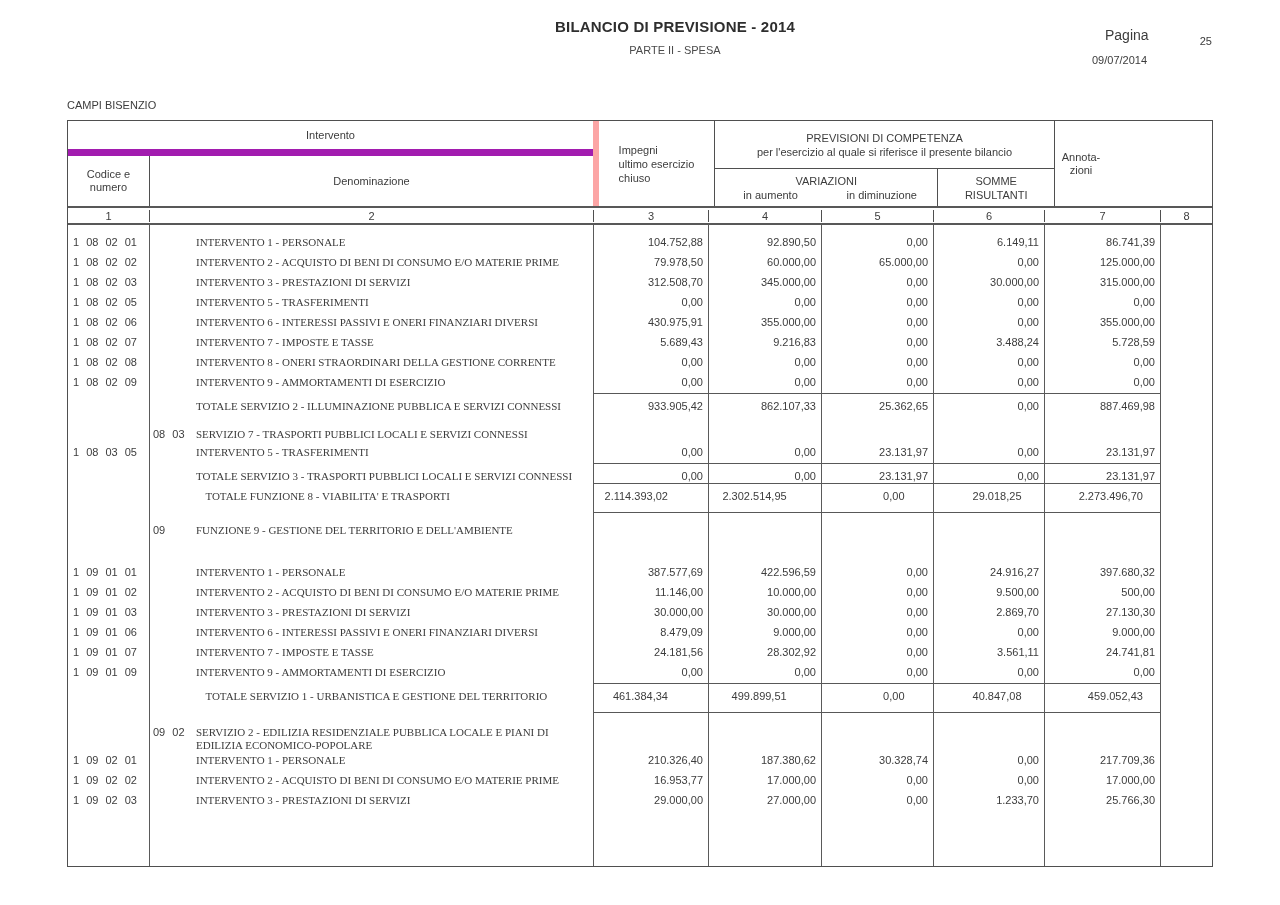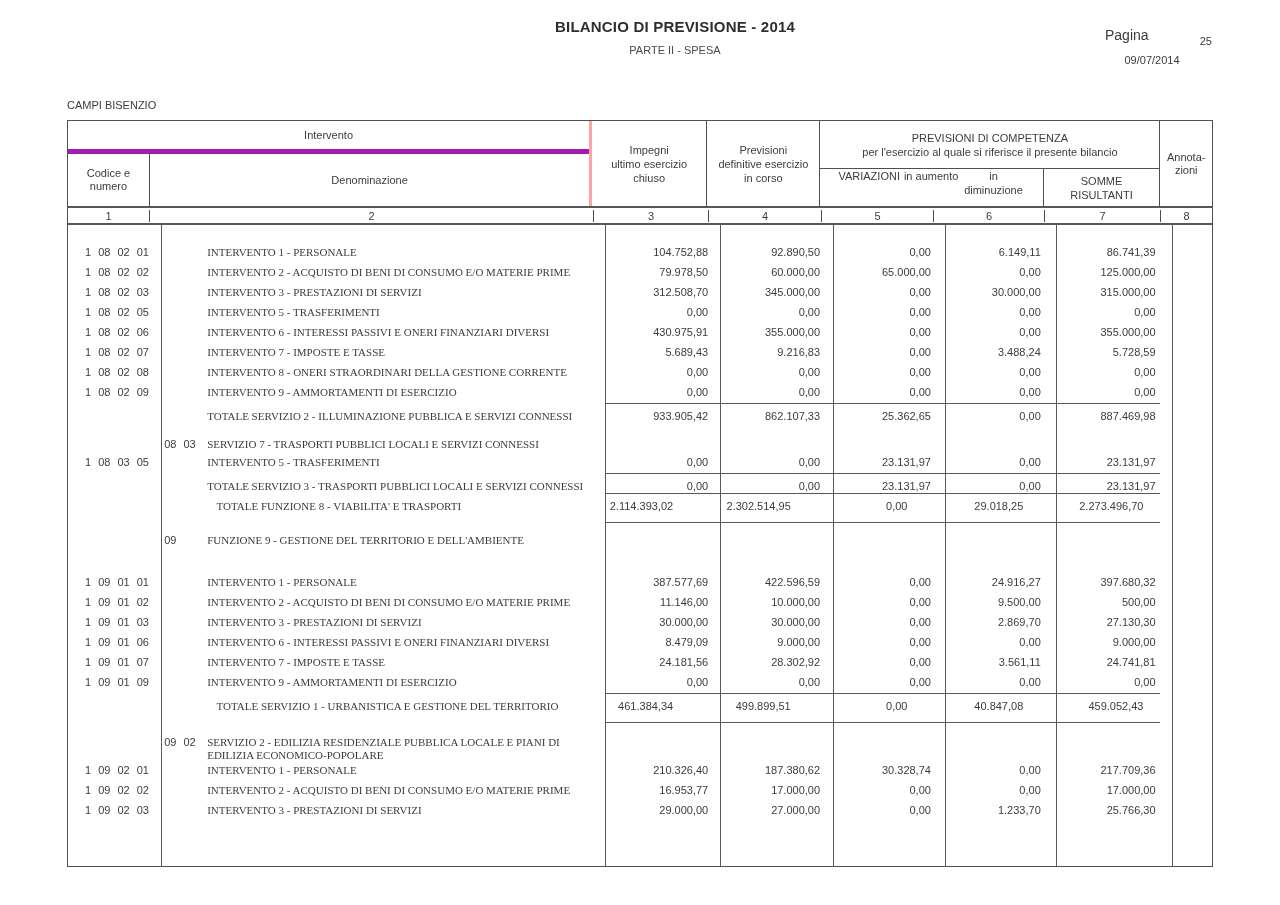--- a/index.html
+++ b/index.html
@@ -13,7 +13,7 @@
   .page-subtitle{font-size:11px;margin-top:9px;color:#4a4a4a;}
   .pagina-label{position:absolute;left:1105px;top:27px;font-size:14px;}
   .pagina-num{position:absolute;left:1160px;top:35px;width:52px;text-align:right;font-size:11px;}
-  .print-date{position:absolute;left:1092px;top:54px;width:120px;text-align:center;font-size:11px;}
+  .print-date{position:absolute;left:1092px;top:54px;width:120px;text-align:left;font-size:11px;}
   .entity{position:absolute;left:67px;top:99px;font-size:11px;}
 
   .btable{

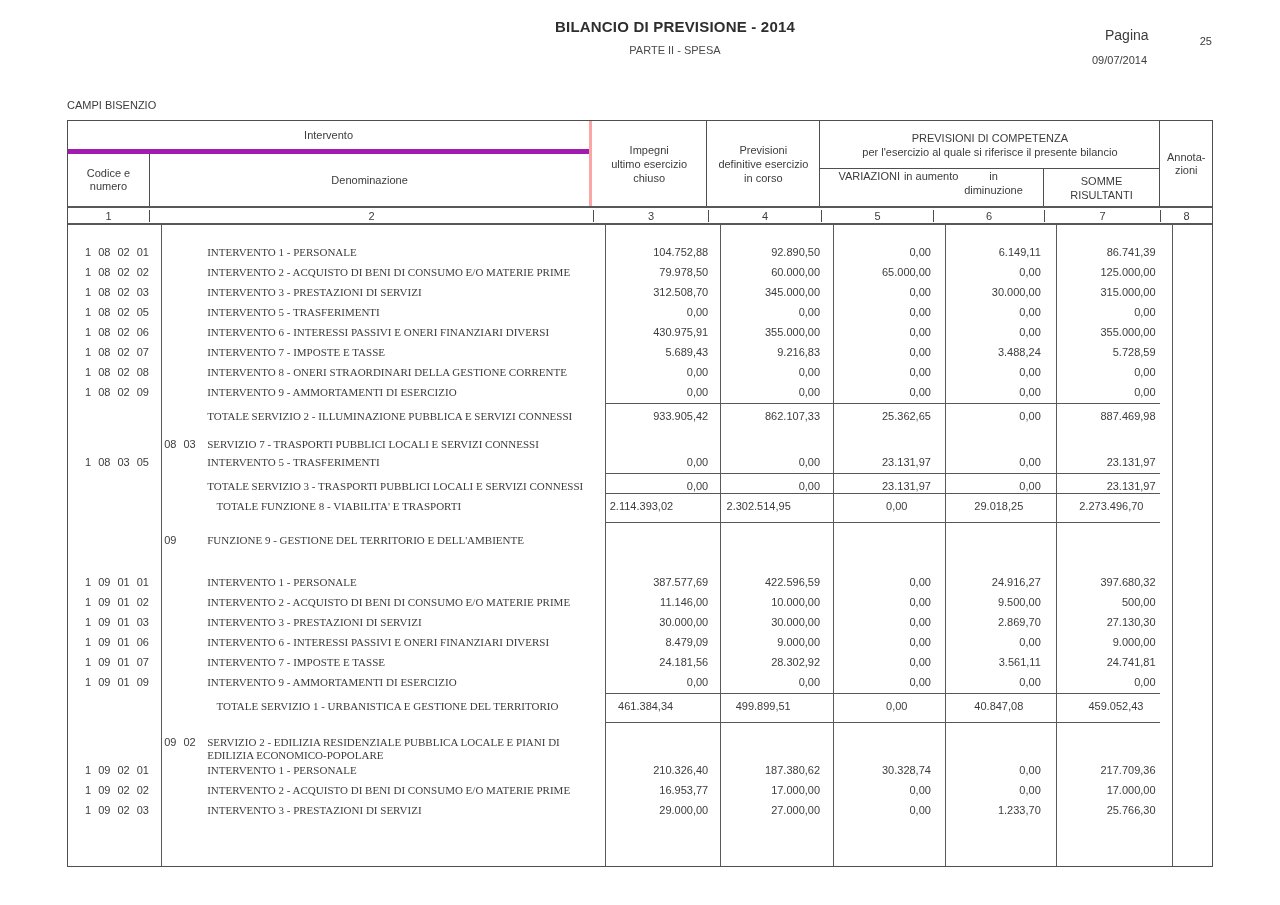--- a/index.html
+++ b/index.html
@@ -23,7 +23,7 @@
   
   .thead{display:flex;align-items:stretch;height:85px;}
   .h-left{width:525px;display:flex;flex-direction:column;}
-  .h-intervento{height:28px;border-bottom:5px solid #a21caf;display:flex;align-items:center;justify-content:center;}
+  .h-intervento{height:28px;border-bottom:7px solid #a21caf;display:flex;align-items:center;justify-content:center;}
   .h-left-bottom{flex:1;display:flex;}
   .h-codice{width:81px;border-right:1px solid #4f4f4f;display:flex;align-items:center;justify-content:center;text-align:center;white-space:pre-line;line-height:13px;}
   .h-denom{flex:1;display:flex;align-items:center;justify-content:center;}

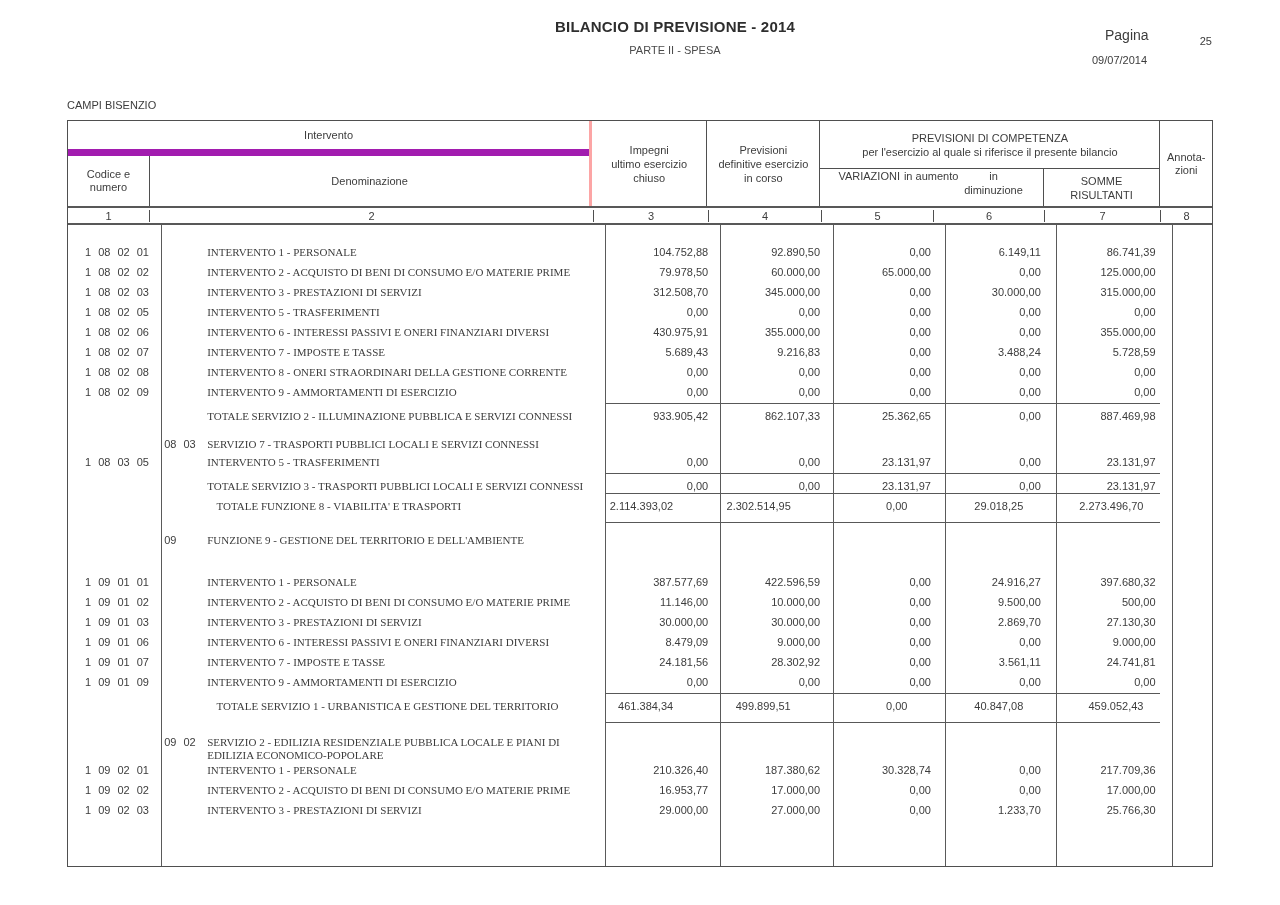--- a/index.html
+++ b/index.html
@@ -27,7 +27,7 @@
   .h-left-bottom{flex:1;display:flex;}
   .h-codice{width:81px;border-right:1px solid #4f4f4f;display:flex;align-items:center;justify-content:center;text-align:center;white-space:pre-line;line-height:13px;}
   .h-denom{flex:1;display:flex;align-items:center;justify-content:center;}
-  .h-col3{width:115px;border-left:3px solid #fca5a5;display:flex;align-items:center;justify-content:center;text-align:center;white-space:pre-line;line-height:14px;}
+  .h-col3{width:115px;border-left:6px solid #fca5a5;display:flex;align-items:center;justify-content:center;white-space:pre-line;line-height:14px;}
   .h-col4{width:113px;border-left:1px solid #4f4f4f;display:flex;align-items:center;justify-content:center;text-align:center;white-space:pre-line;line-height:14px;}
   .h-comp{width:339px;border-left:1px solid #4f4f4f;display:flex;flex-direction:column;}
   .h-comp-top{height:48px;box-sizing:border-box;border-bottom:1px solid #4f4f4f;display:flex;flex-direction:column;align-items:center;justify-content:center;text-align:center;line-height:14px;}

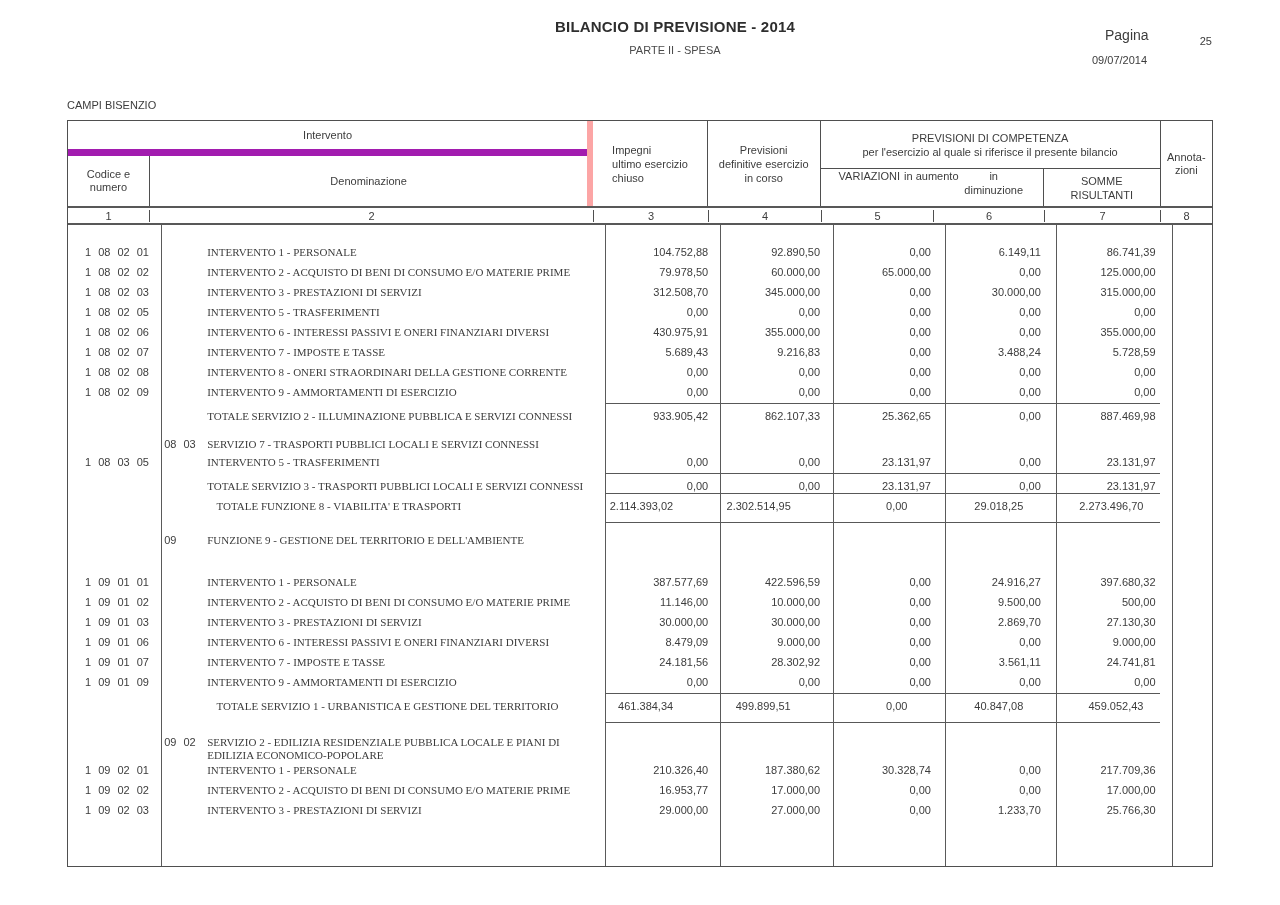--- a/index.html
+++ b/index.html
@@ -100,9 +100,6 @@
     <div class="h-col3">Impegni
 ultimo esercizio
 chiuso</div>
-    <div class="h-col4">Previsioni
-definitive esercizio
-in corso</div>
     <div class="h-comp">
       <div class="h-comp-top">
         <span>PREVISIONI DI COMPETENZA</span>

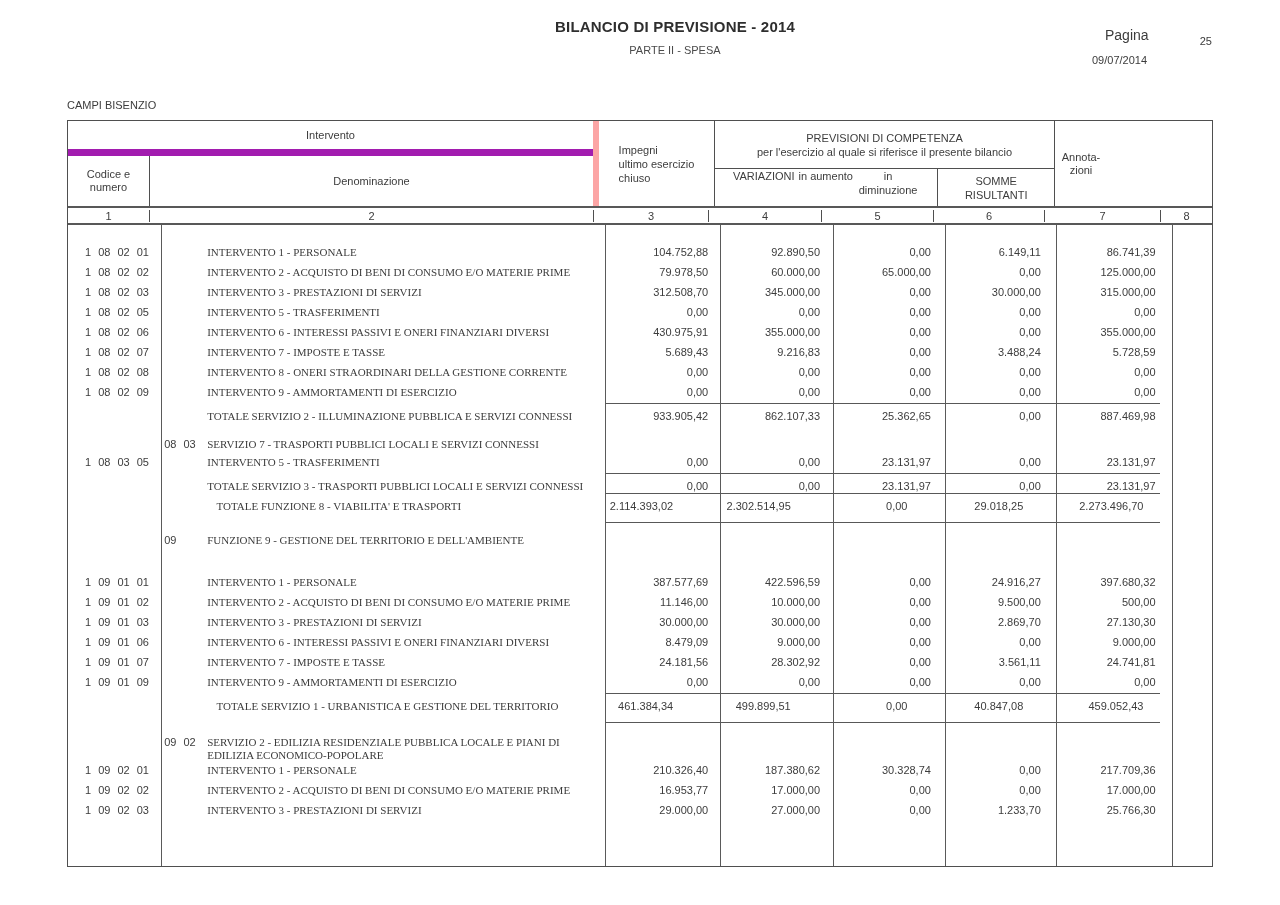--- a/index.html
+++ b/index.html
@@ -32,7 +32,7 @@
   .h-comp{width:339px;border-left:1px solid #4f4f4f;display:flex;flex-direction:column;}
   .h-comp-top{height:48px;box-sizing:border-box;border-bottom:1px solid #4f4f4f;display:flex;flex-direction:column;align-items:center;justify-content:center;text-align:center;line-height:14px;}
   .h-comp-bottom{flex:1;display:flex;}
-  .h-var{width:223px;display:flex;flex-direction:row;justify-content:center;}
+  .h-var{width:223px;display:flex;flex-direction:column;justify-content:center;}
   .h-var-title{text-align:center;line-height:14px;}
   .h-var-sub{display:flex;line-height:14px;}
   .h-var-sub span{width:50%;text-align:center;}

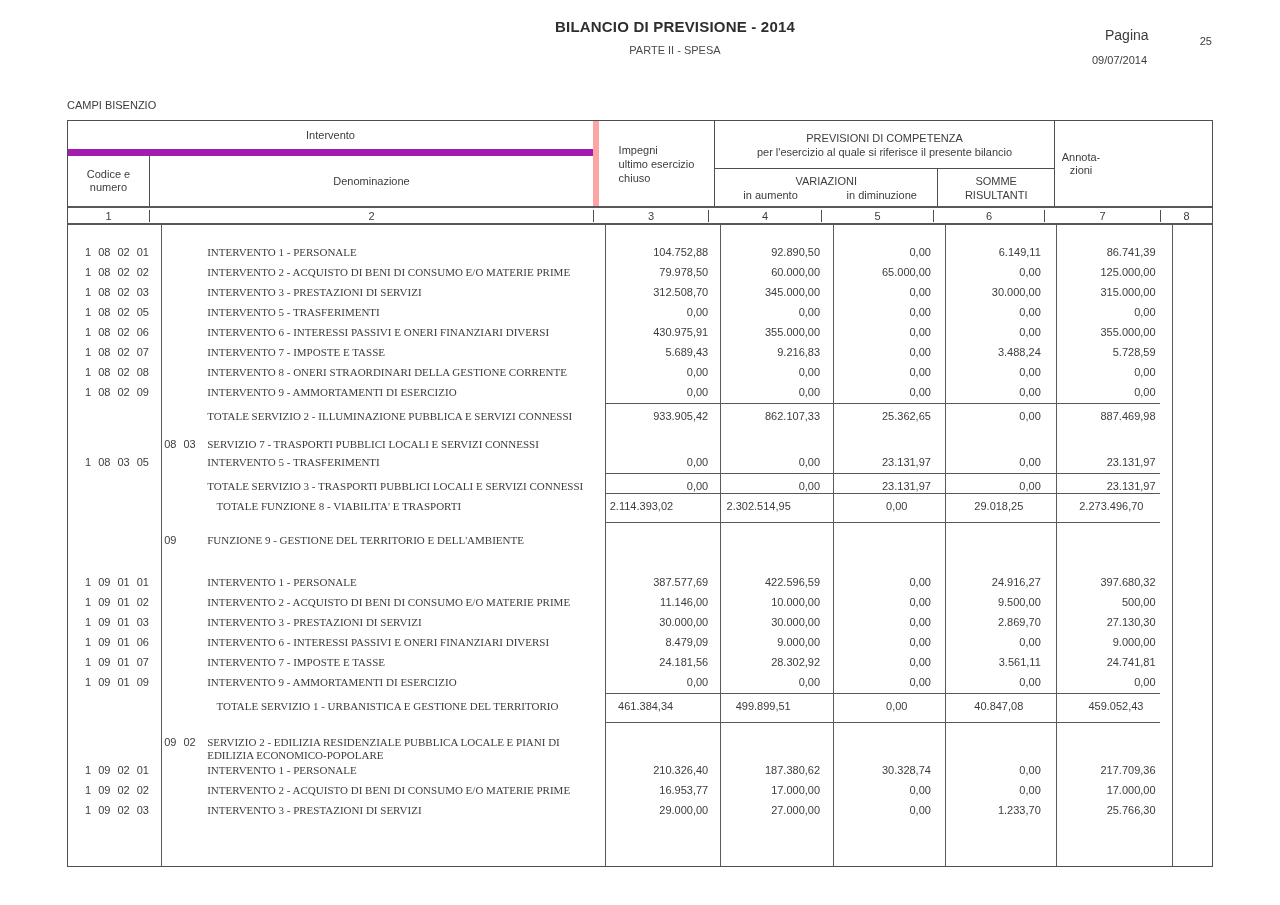--- a/index.html
+++ b/index.html
@@ -52,7 +52,7 @@
   .cn8{width:52px;border-left:1px solid #4f4f4f;}
 
   
-  .tbody{position:relative;height:641px;overflow:hidden;padding-top:18px;box-sizing:border-box;margin-left:12px;}
+  .tbody{position:relative;height:641px;overflow:hidden;padding-top:8px;box-sizing:border-box;}
   .vline{position:absolute;top:0;bottom:0;width:1px;background:#5a5a5a;}
   .row{position:relative;display:flex;align-items:stretch;min-height:20px;line-height:12.5px;}
   .c-code{width:81px;box-sizing:border-box;padding:3px 0 0 5px;word-spacing:4px;white-space:nowrap;}

